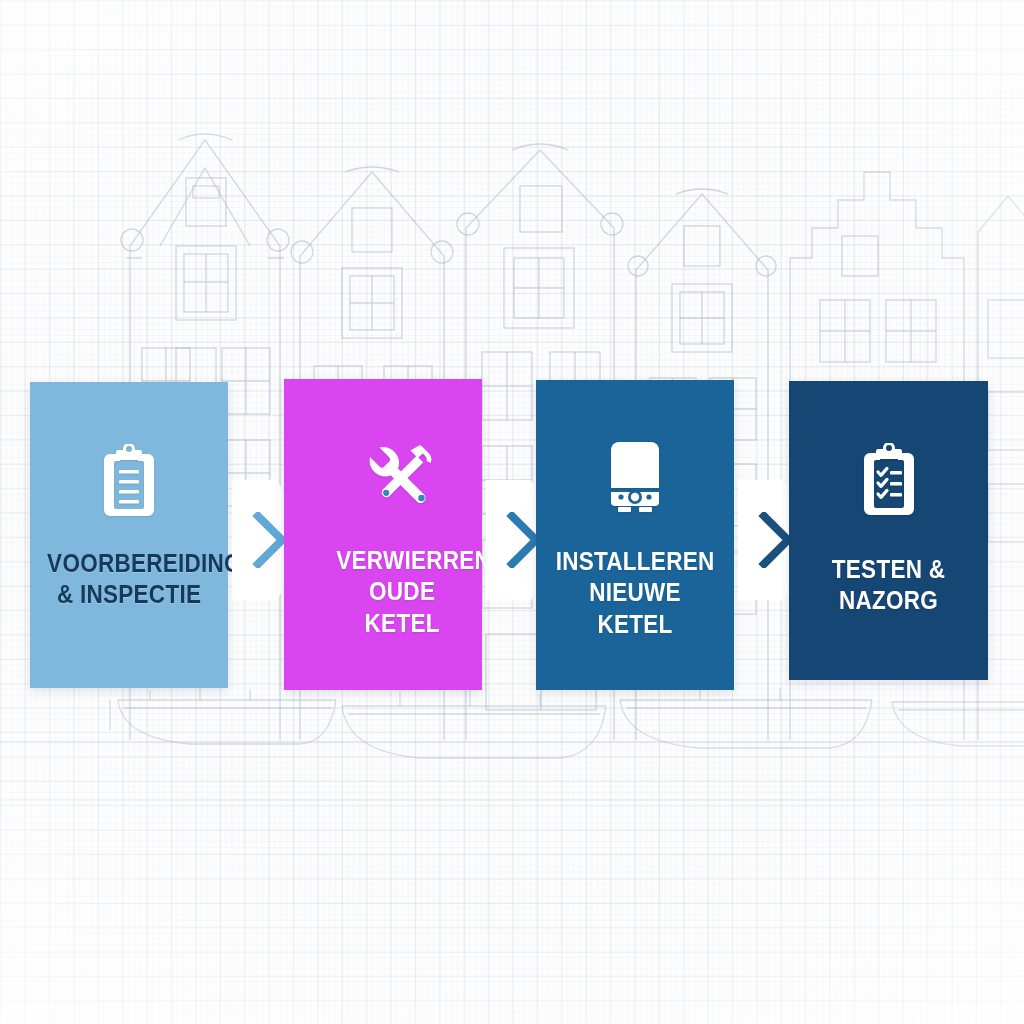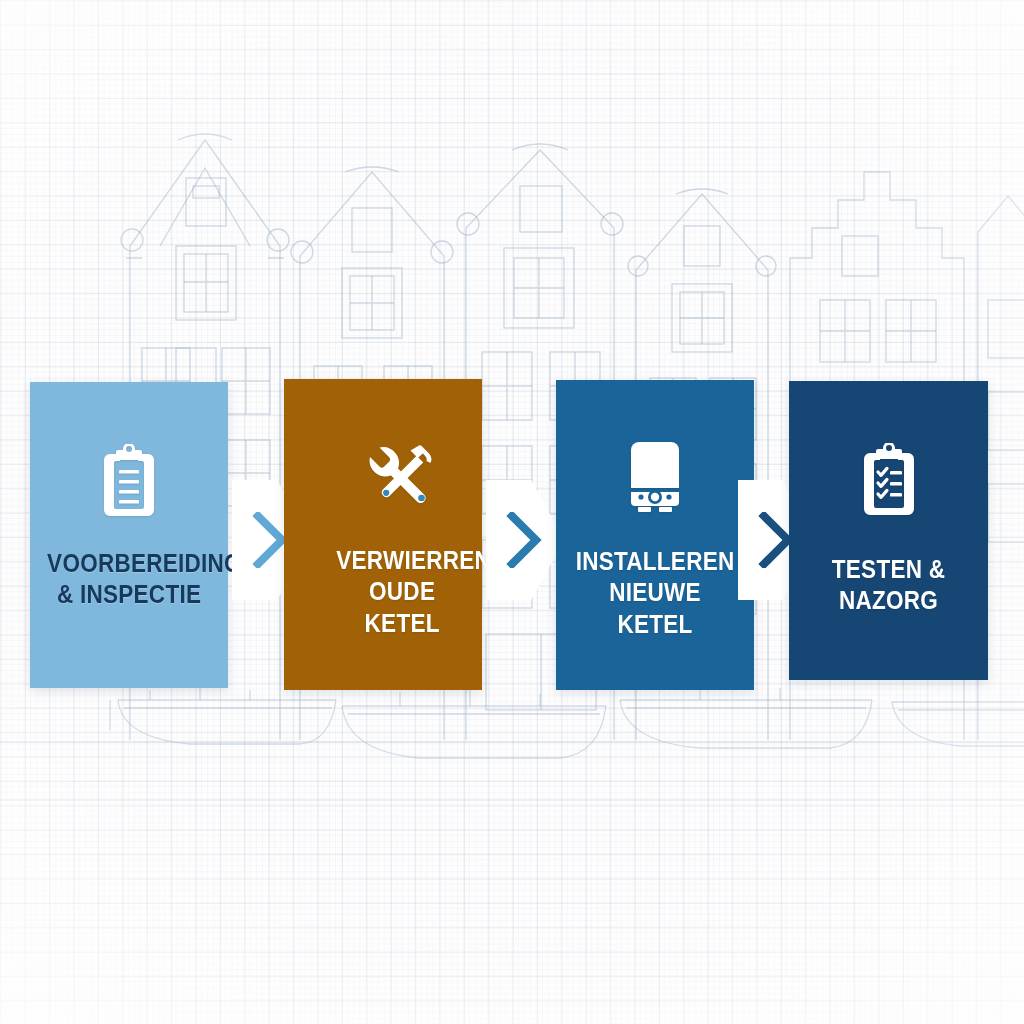--- a/index.html
+++ b/index.html
@@ -93,7 +93,7 @@
   
   .c1 { background: #7fb8dc; }
   .c1 .card-label { color: #16395c; text-shadow: 0 1px 1px rgba(255,255,255,0.25); }
-  .c2 { background: #a16207; padding-left: 39px; }
+  .c2 { background: #d946ef; padding-left: 39px; }
   .c2 .card-label { color: #ffffff; }
   .c3 { background: #1a6499; }
   .c3 .card-label { color: #ffffff; }

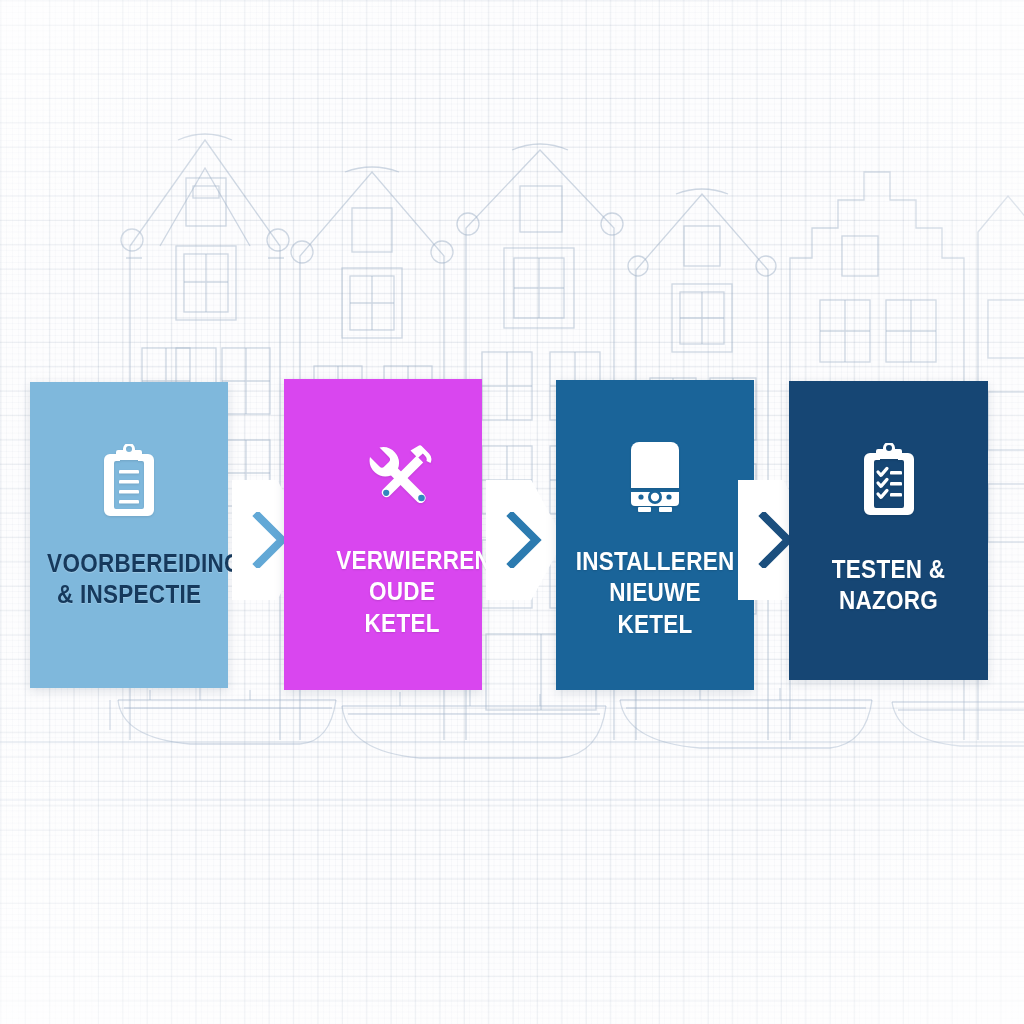--- a/index.html
+++ b/index.html
@@ -323,7 +323,7 @@
       </svg>
     </div>
 
-    <div class="card c3" style="left:536px; top:380px; width:198px; height:310px;margin-left:20px;">
+    <div class="card c3" style="left:536px; top:380px; width:198px; height:310px;">
       <div class="icon-wrap">
         <svg width="64" height="78" viewBox="0 0 64 78">
           <g fill="#ffffff">

